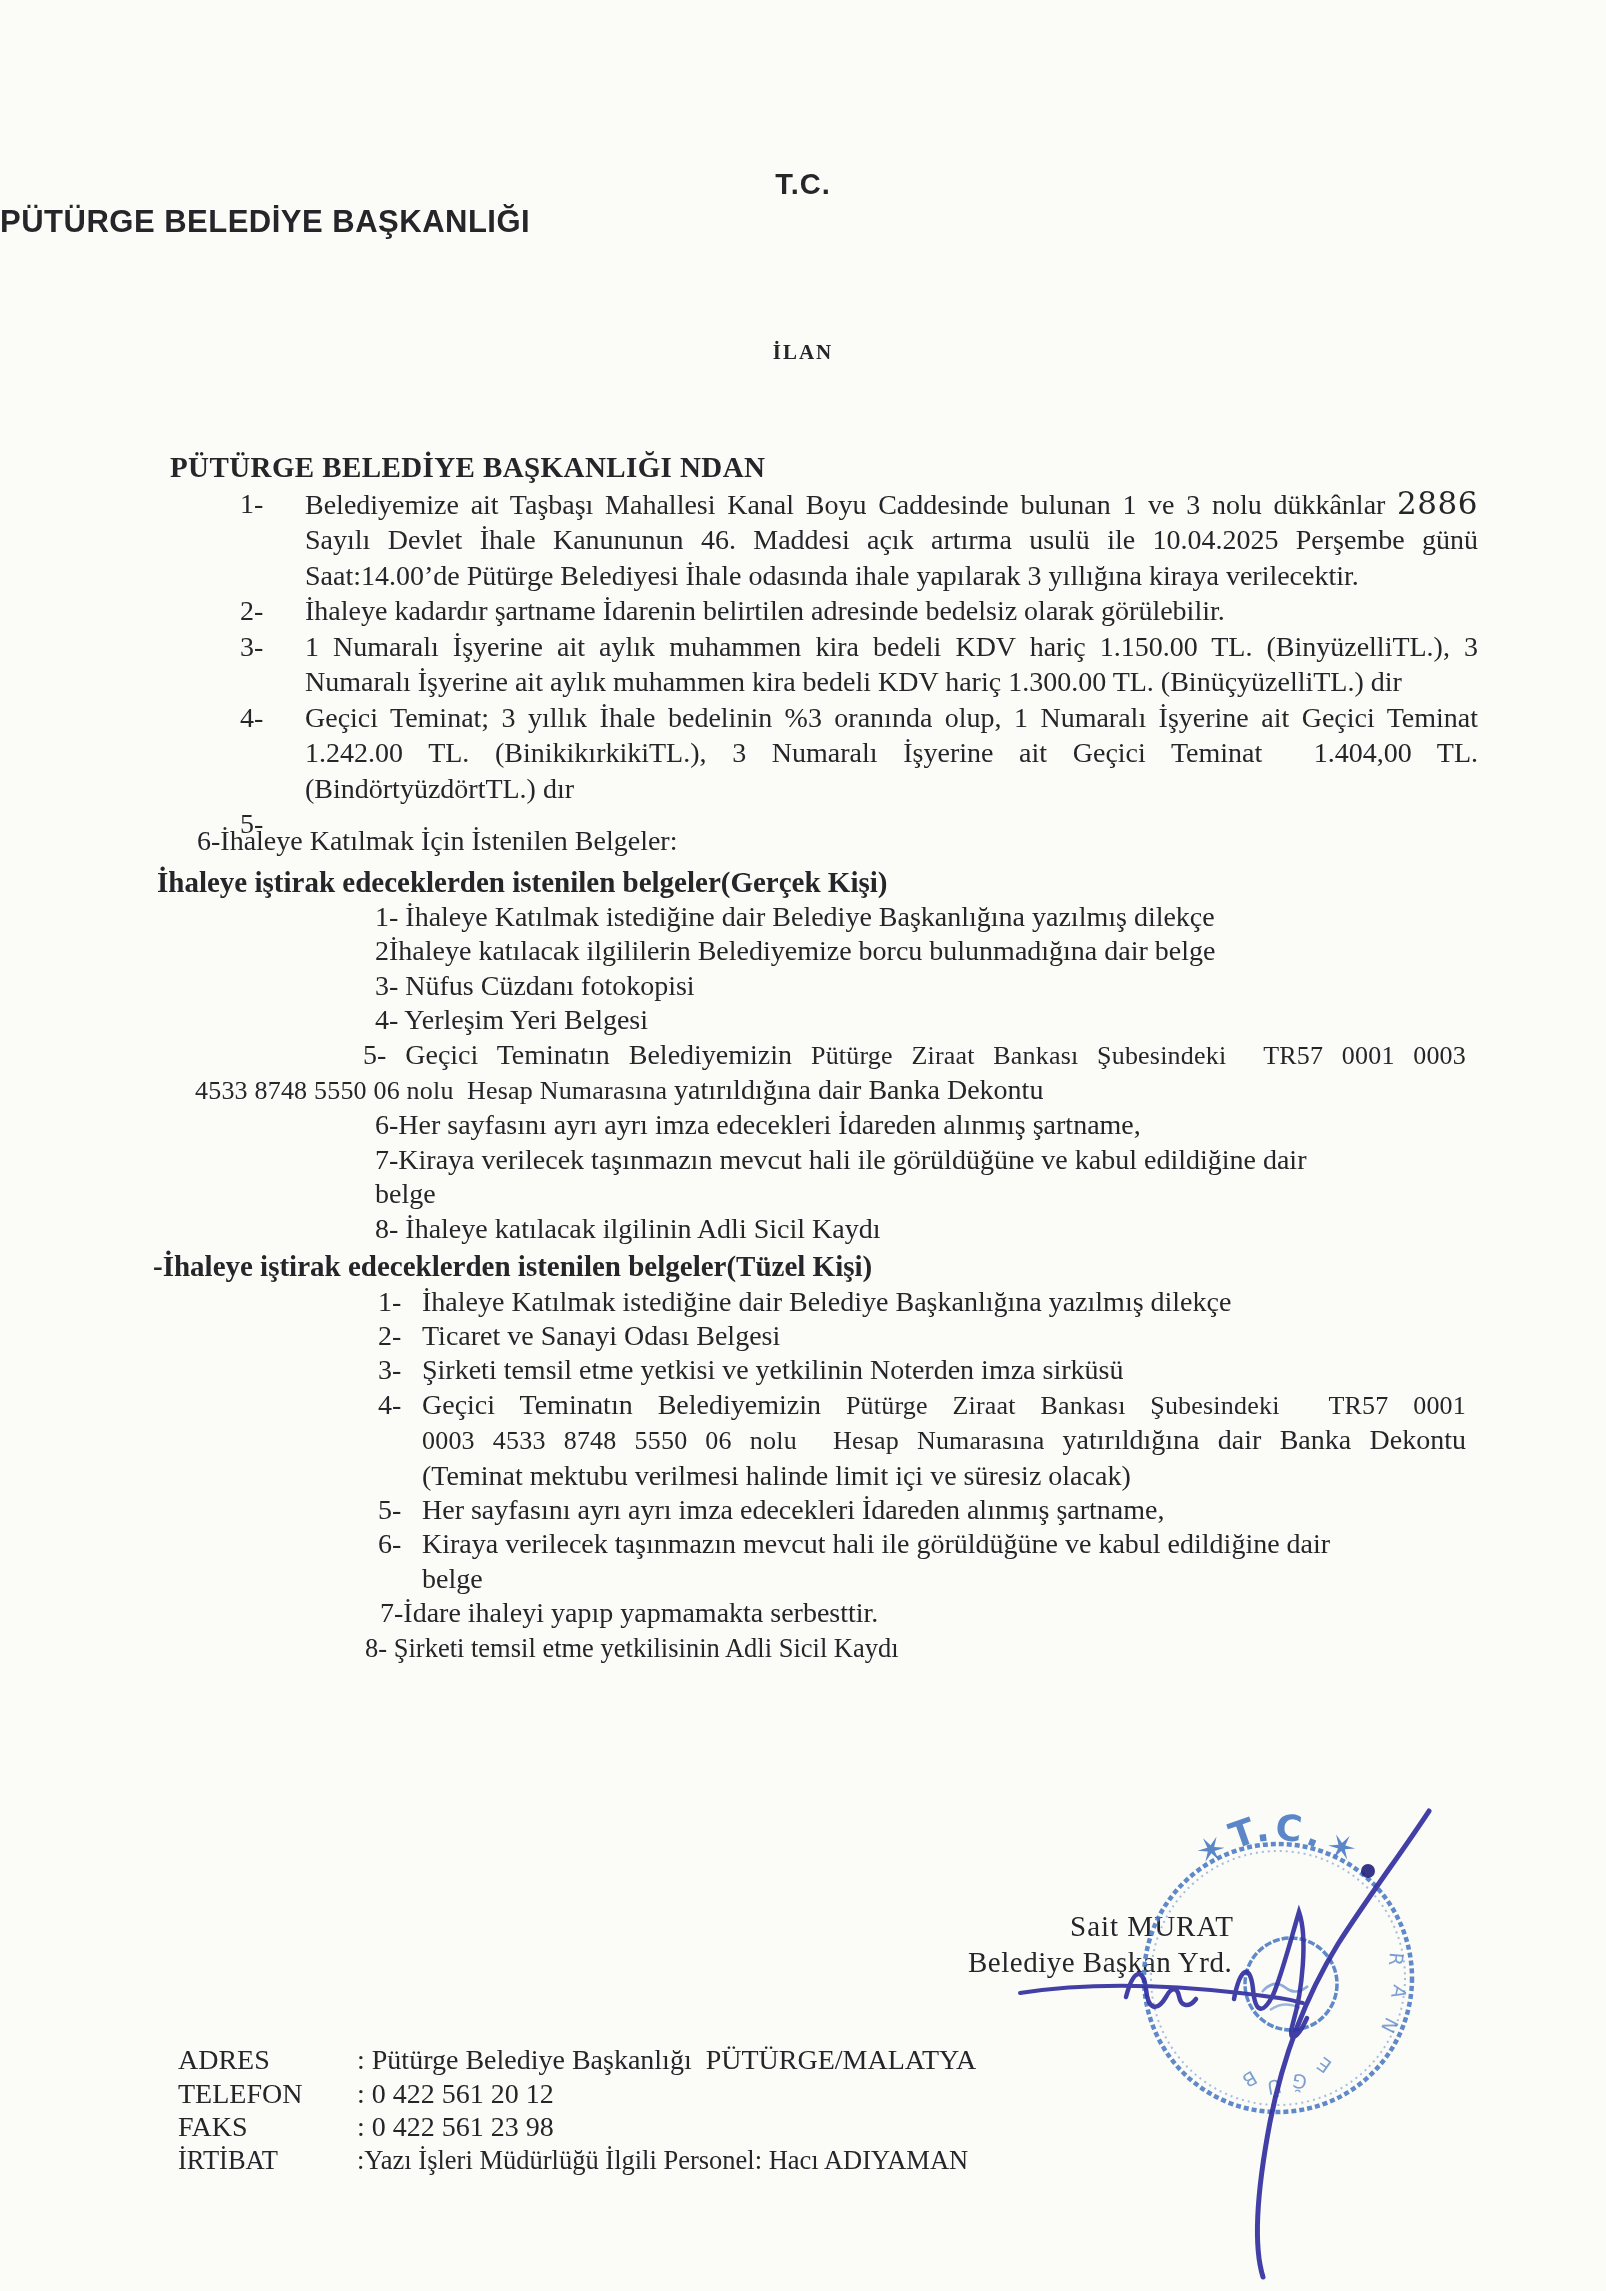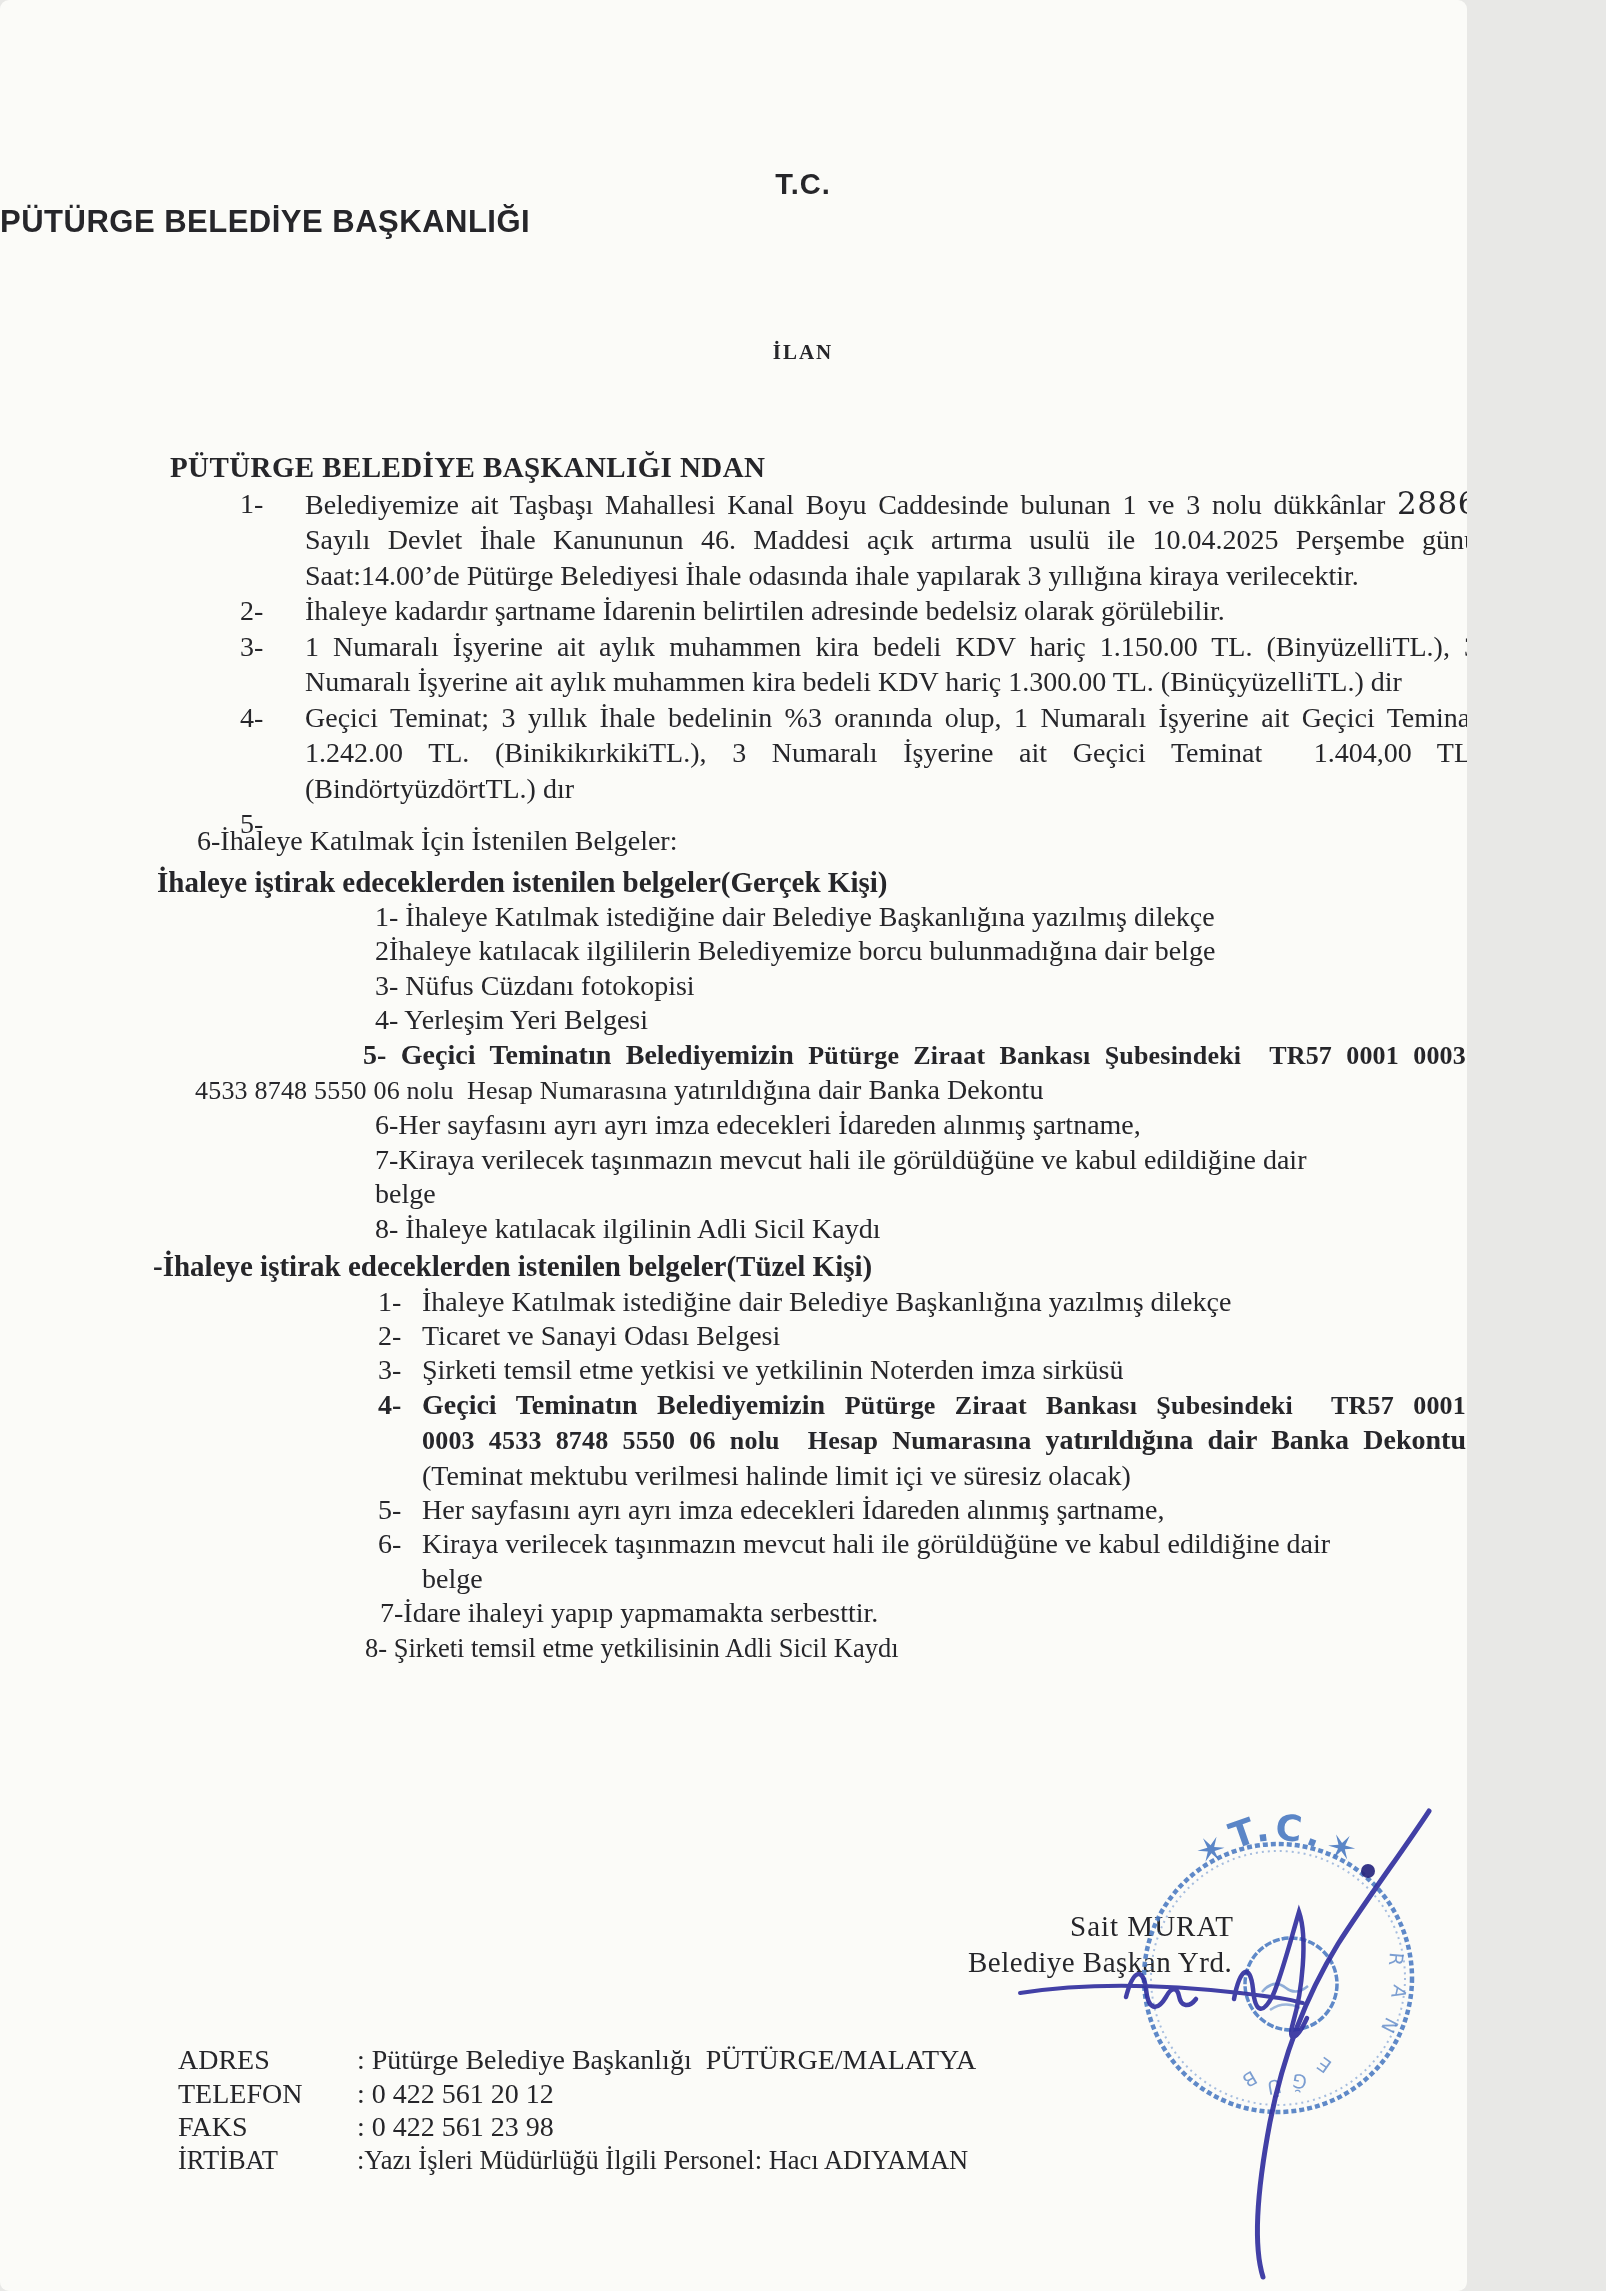--- a/index.html
+++ b/index.html
@@ -16,10 +16,9 @@
     color:var(--ink);
   }
   .page{
-    position:relative;width:1467px;height:2291px;
+    position:relative;width:1606px;height:2291px;
     background:var(--bg);
     overflow:hidden;
-    border-radius:9px;
   }
   
   .h-tc{

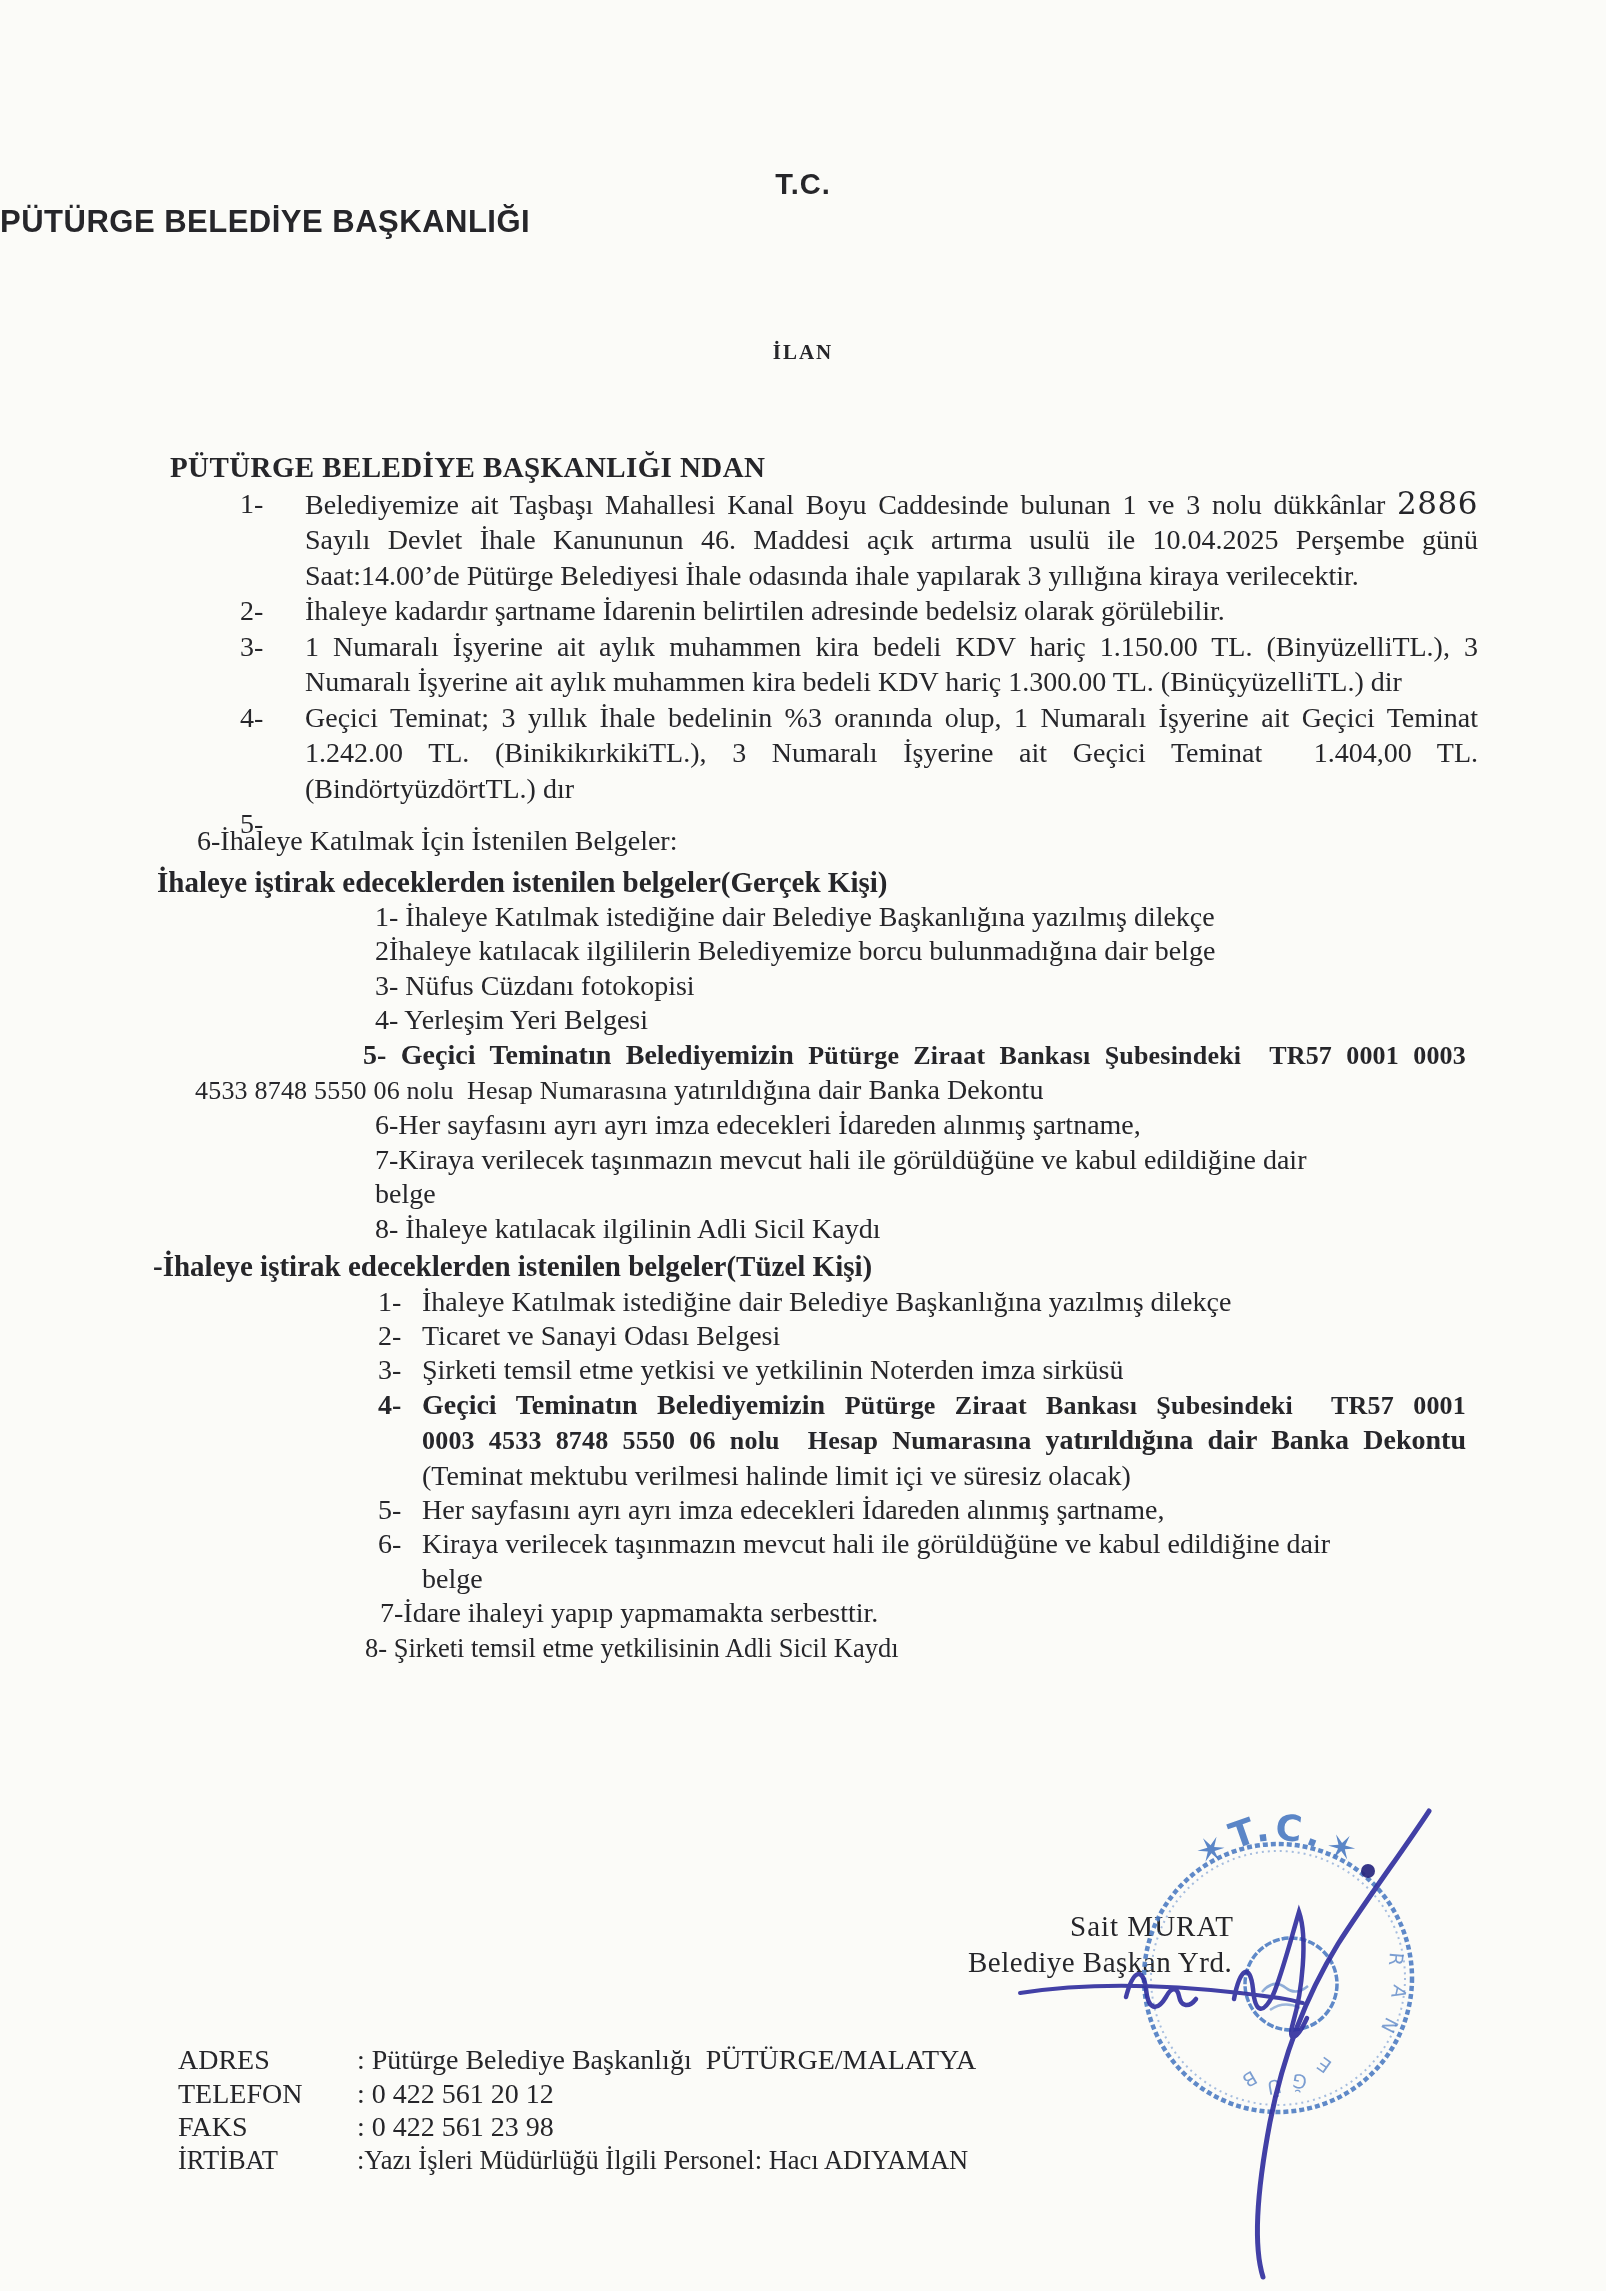--- a/index.html
+++ b/index.html
@@ -81,7 +81,6 @@
     -moz-text-align-last:justify;
     text-align-last:justify;
     margin-right:12px;
-    font-weight:bold;
   }
   .t-item{
     position:relative;

